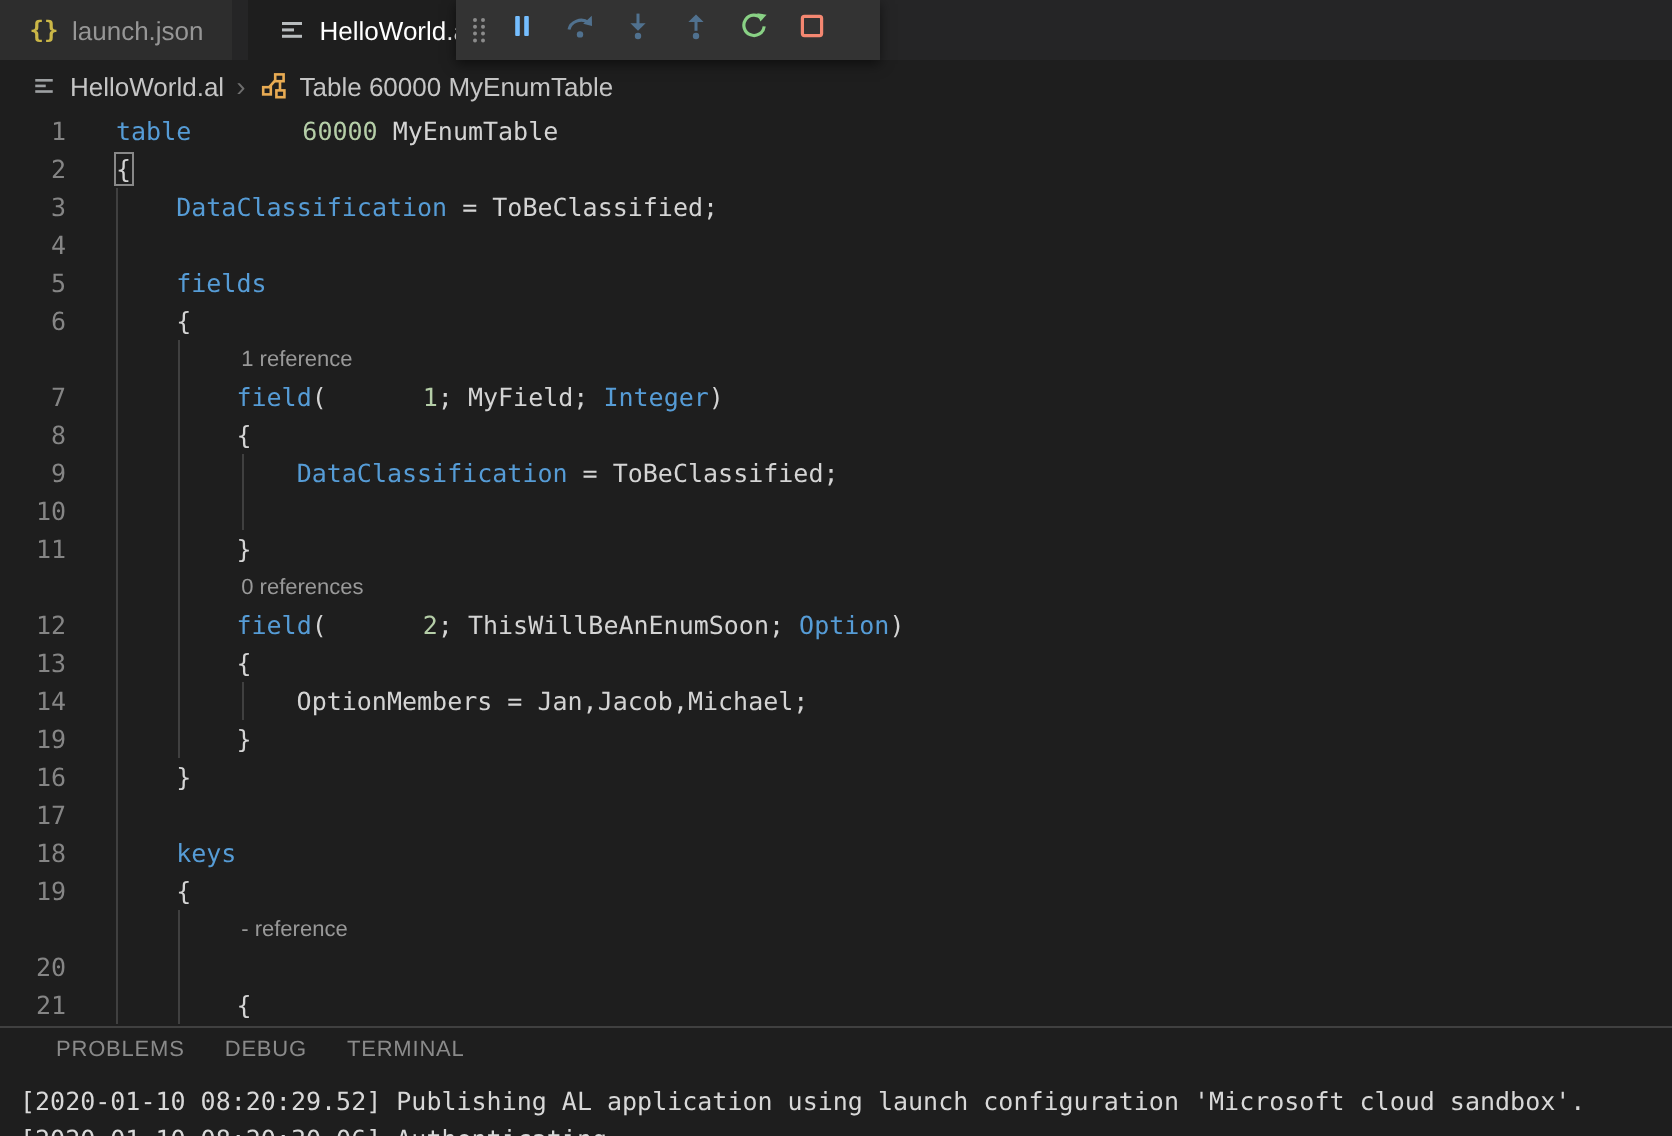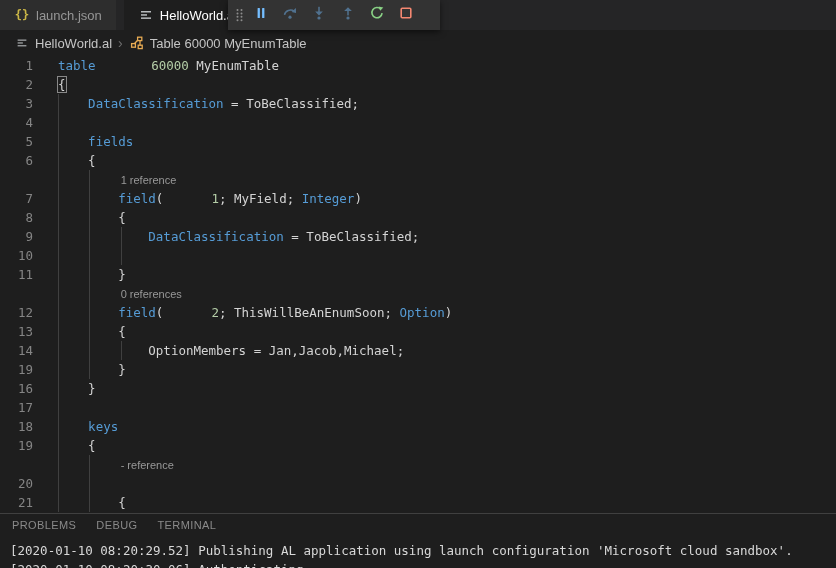--- a/index.html
+++ b/index.html
@@ -46,7 +46,7 @@
   
   .panel { position:absolute; left:0; bottom:0; width:836px; height:55px; background:#1e1e1e;
       border-top:1px solid rgba(128,128,128,.35); overflow:hidden; }
-  .panel-tabs { display:flex; gap:20px; padding:5px 0 0 12px; height:25px; }
+  .panel-tabs { display:flex; gap:20px; padding:5px 0 0 28px; height:25px; }
   .ptab { font-size:11px; letter-spacing:.4px; color:#8a8a8a; padding-bottom:4px; cursor:pointer; }
   .ptab.active { color:#e7e7e7; border-bottom:1px solid #e7e7e7; }
   .panel-output { font-family:"DejaVu Sans Mono", monospace; font-size:12.5px; line-height:19px;

